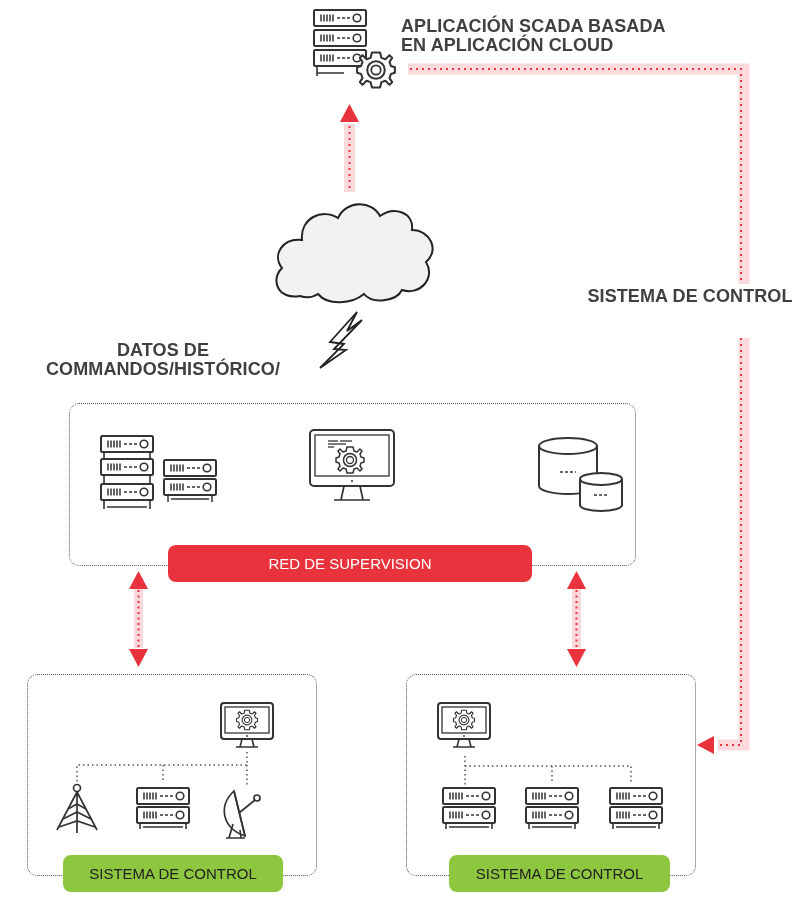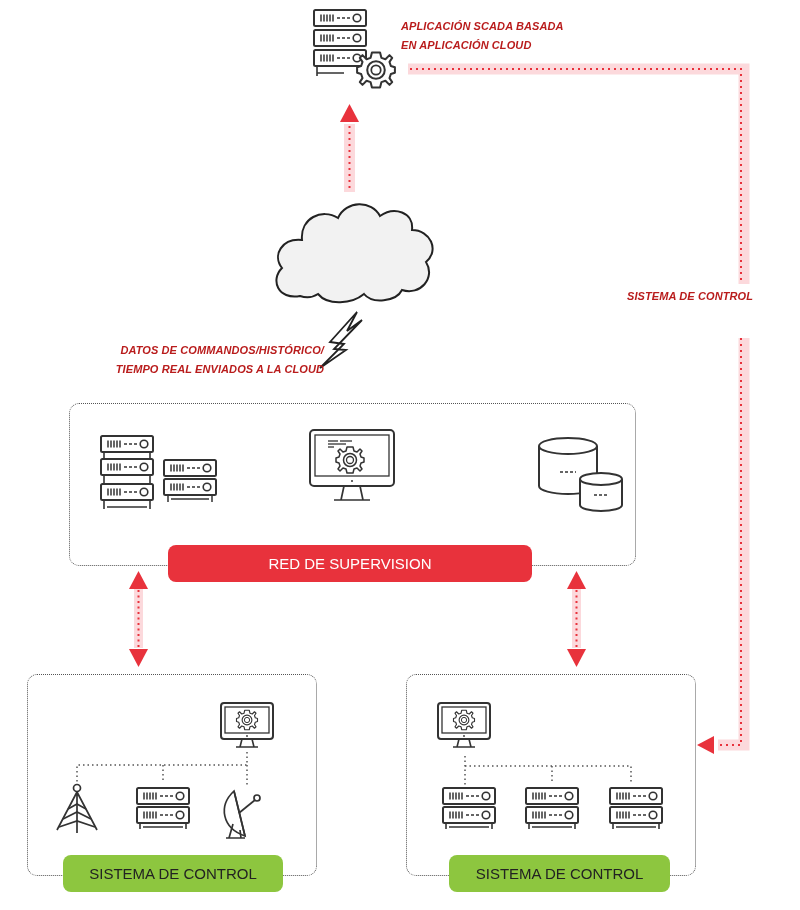--- a/index.html
+++ b/index.html
@@ -5,7 +5,7 @@
   html, body { margin:0; padding:0; background:#ffffff; }
   body { width:800px; height:910px; position:relative; overflow:hidden; font-family:"Liberation Sans", sans-serif; }
   .abs { position:absolute; }
-  .red-label { color:#b91c1c; font-weight:bold; font-size:11px; line-height:19px; letter-spacing:0.1px;font-style:italic; }
+  .red-label { color:#404040; font-weight:bold; font-size:18px; line-height:19px; letter-spacing:0.1px; }
   .pill { position:absolute; border-radius:8px; color:#ffffff; font-size:15px; display:flex; align-items:center; justify-content:center; }
   .pill-red { background:#e8323c; color:#ffffff; }
   .pill-green { background:#8dc63f; color:#222222; }

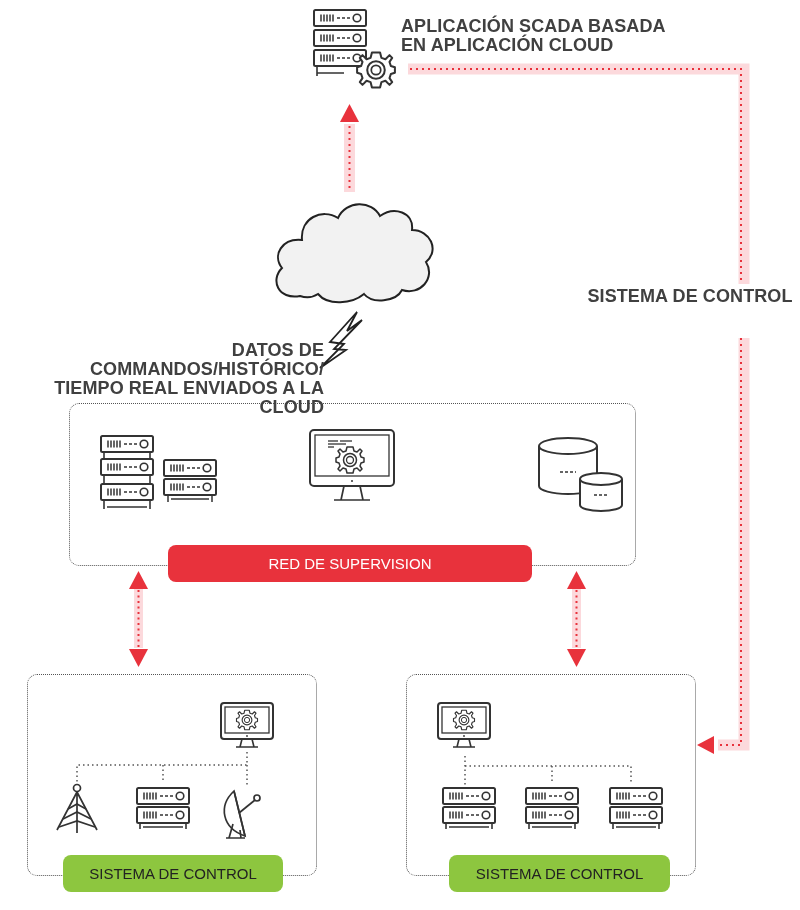--- a/index.html
+++ b/index.html
@@ -187,7 +187,7 @@
   <div>APLICACIÓN SCADA BASADA</div>
   <div>EN APLICACIÓN CLOUD</div>
 </div>
-<div class="abs red-label" style="left:30px; top:341px; text-align:right; width:294px;">
+<div class="abs red-label" style="left:16px; top:341px; text-align:center; width:294px;">
   <div>DATOS DE COMMANDOS/HISTÓRICO/</div>
   <div>TIEMPO REAL ENVIADOS A LA CLOUD</div>
 </div>

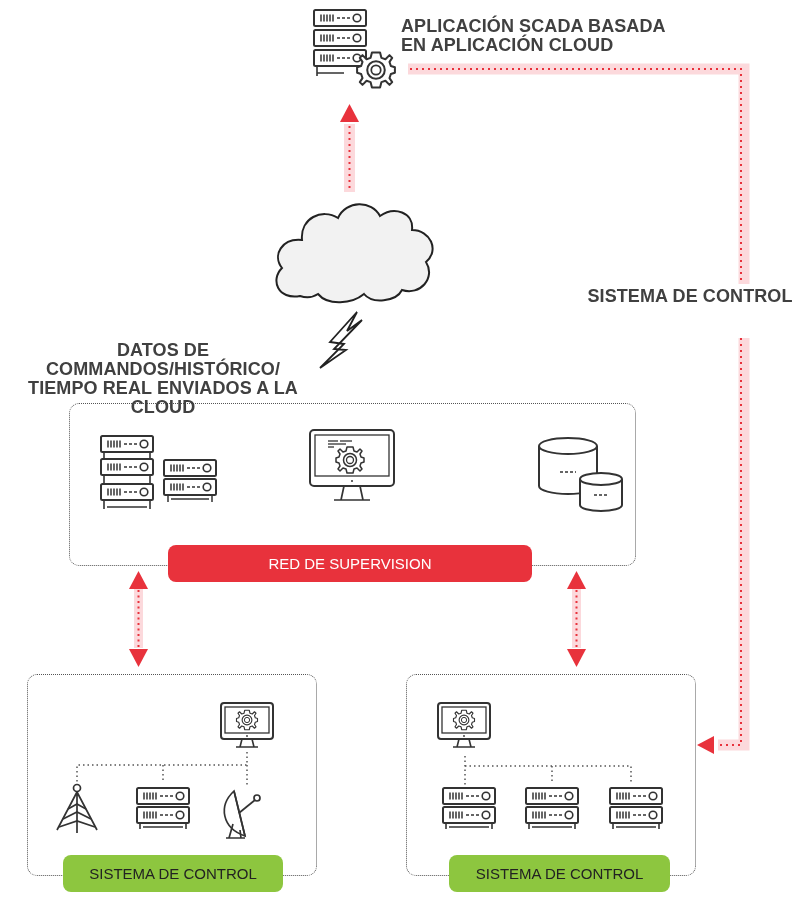--- a/index.html
+++ b/index.html
@@ -189,7 +189,6 @@
 </div>
 <div class="abs red-label" style="left:16px; top:341px; text-align:center; width:294px;">
   <div>DATOS DE COMMANDOS/HISTÓRICO/</div>
-  <div>TIEMPO REAL ENVIADOS A LA CLOUD</div>
 </div>
 <div class="abs red-label" style="left:580px; top:287px; width:220px; text-align:center;">
   <div>SISTEMA DE CONTROL</div>

